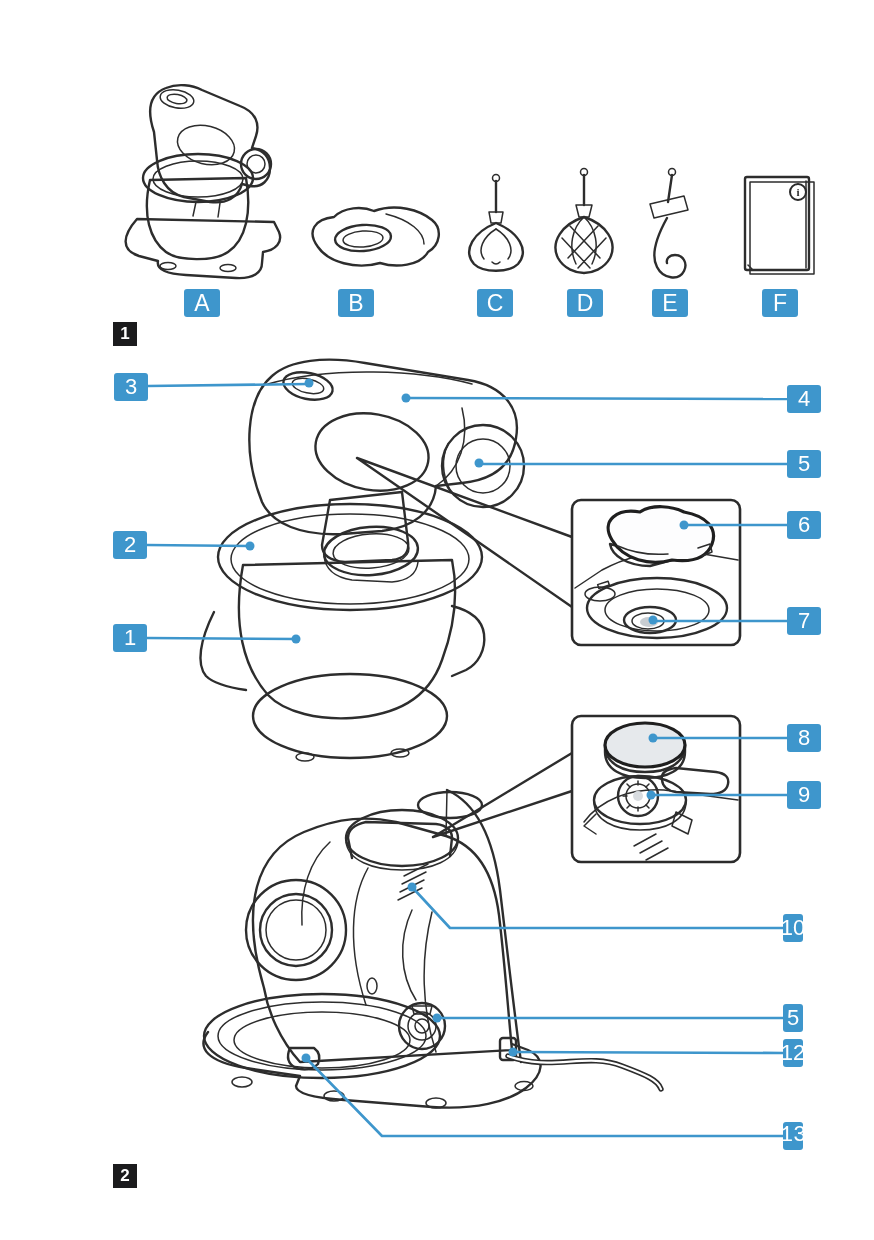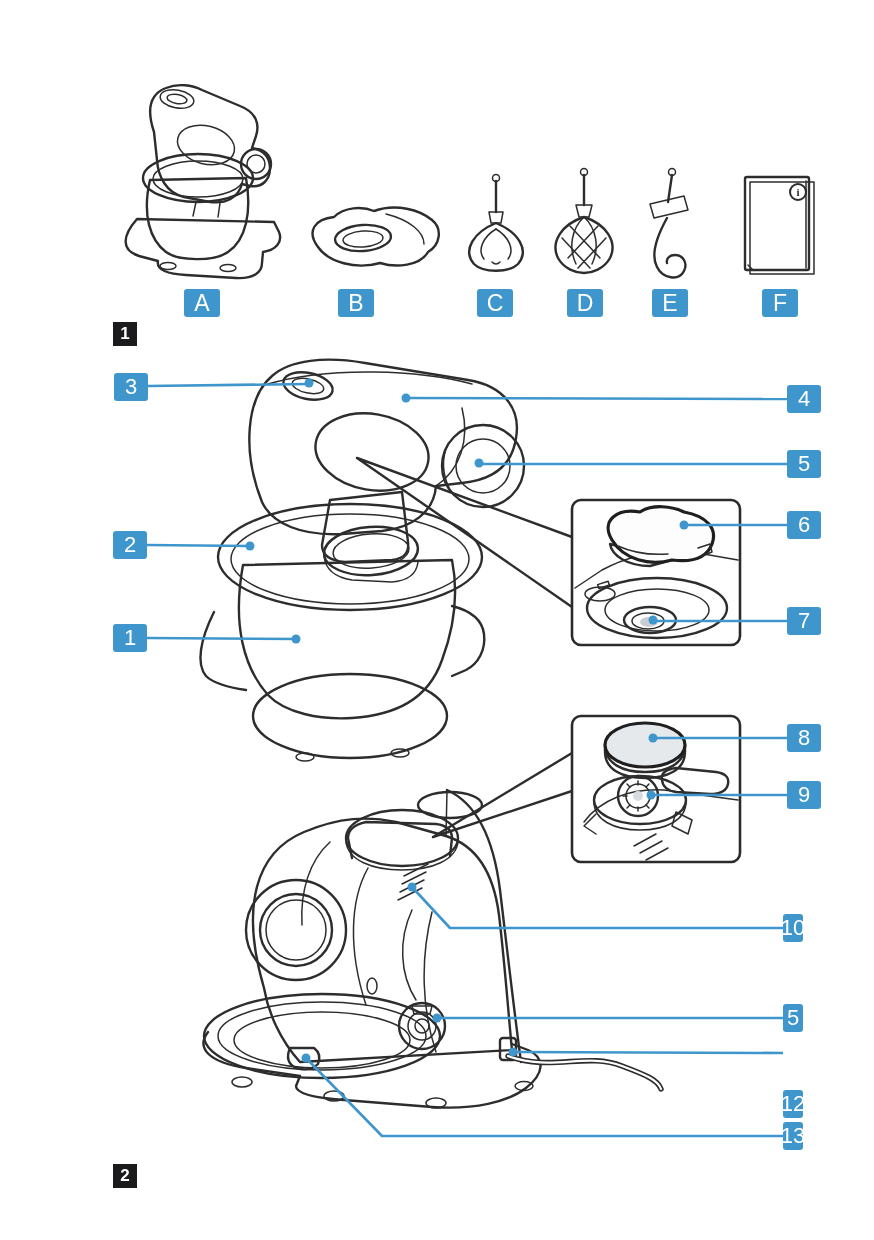--- a/index.html
+++ b/index.html
@@ -294,7 +294,7 @@
   <div class="co" style="left:787px;top:781px;">9</div>
   <div class="co wide" style="left:783px;top:914px;">10</div>
   <div class="co wide" style="left:783px;top:1004px;">5</div>
-  <div class="co wide" style="left:783px;top:1090px;">12</div>
+  <div class="co wide" style="left:783px;top:1039px;">12</div>
   <div class="co wide" style="left:783px;top:1122px;">13</div>
 
   <div class="info-dot">i</div>

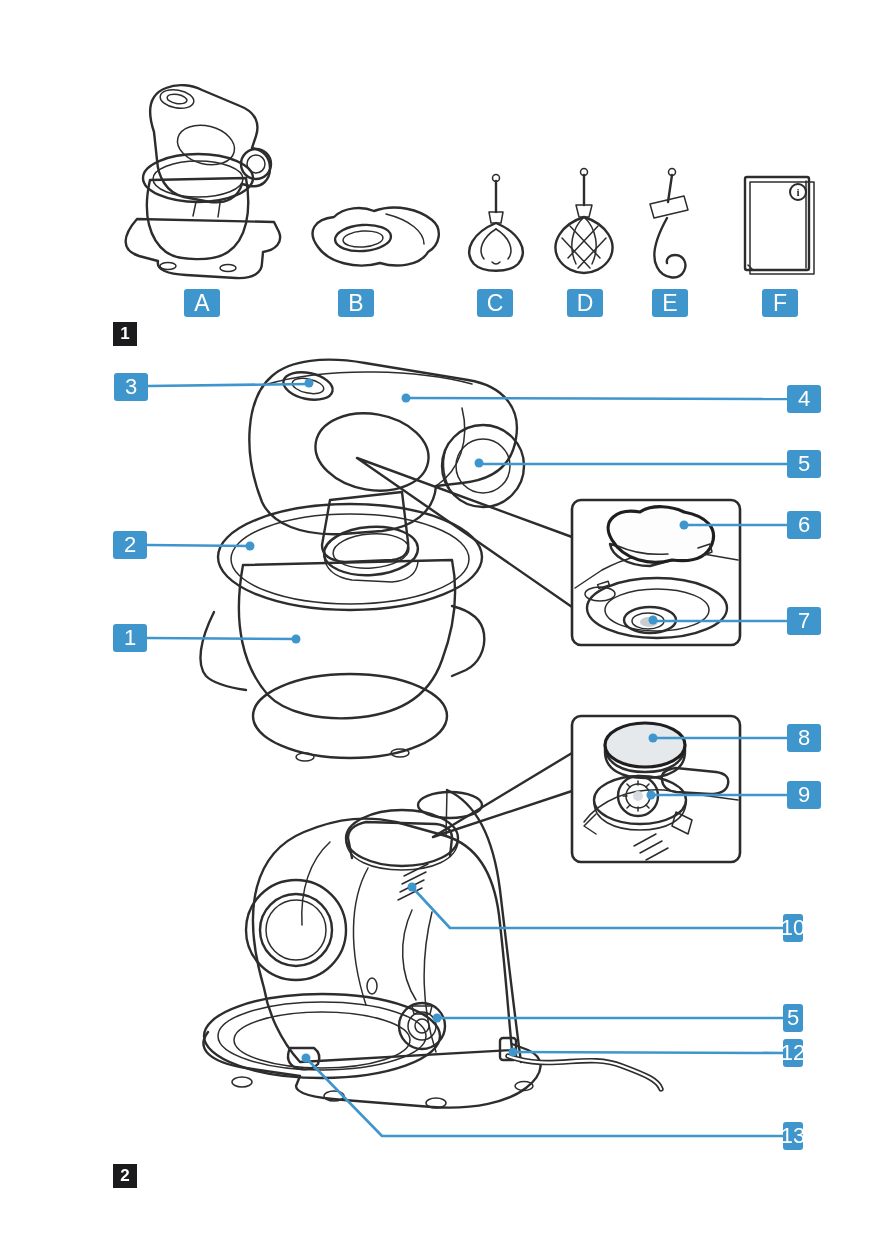--- a/index.html
+++ b/index.html
@@ -295,7 +295,7 @@
   <div class="co wide" style="left:783px;top:914px;">10</div>
   <div class="co wide" style="left:783px;top:1004px;">5</div>
   <div class="co wide" style="left:783px;top:1039px;">12</div>
-  <div class="co wide" style="left:783px;top:1122px;">13</div>
+  <div class="co wide" style="left:783px;top:1122px;font-family:Liberation Mono, monospace;">13</div>
 
   <div class="info-dot">i</div>
 

